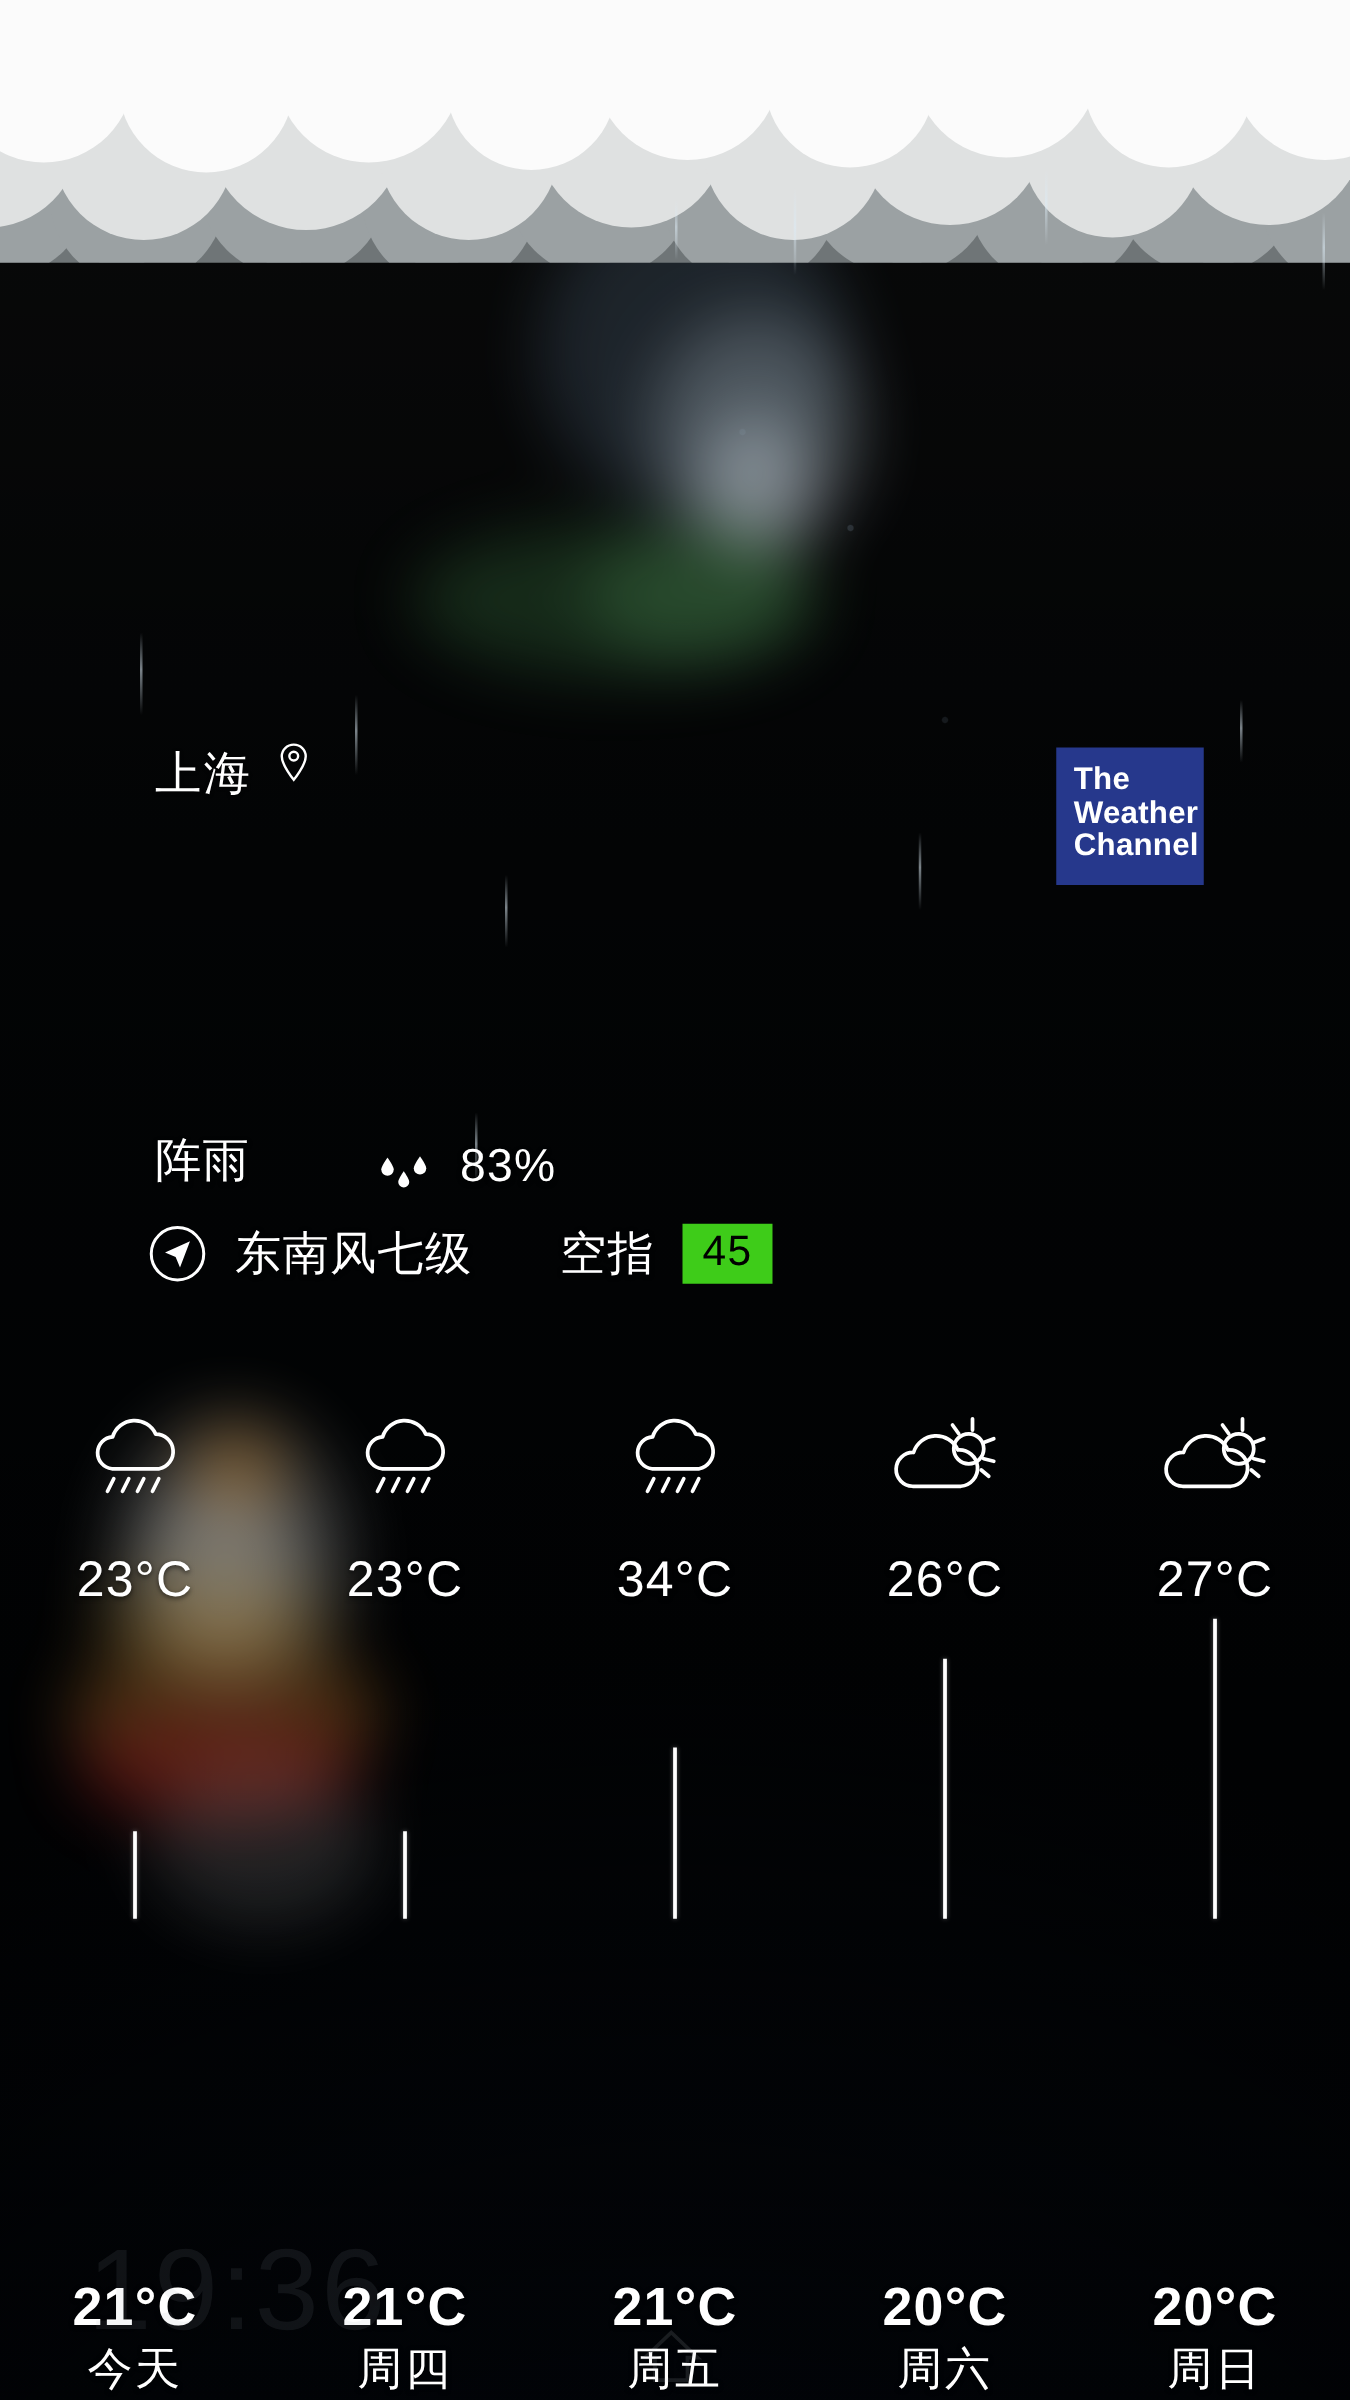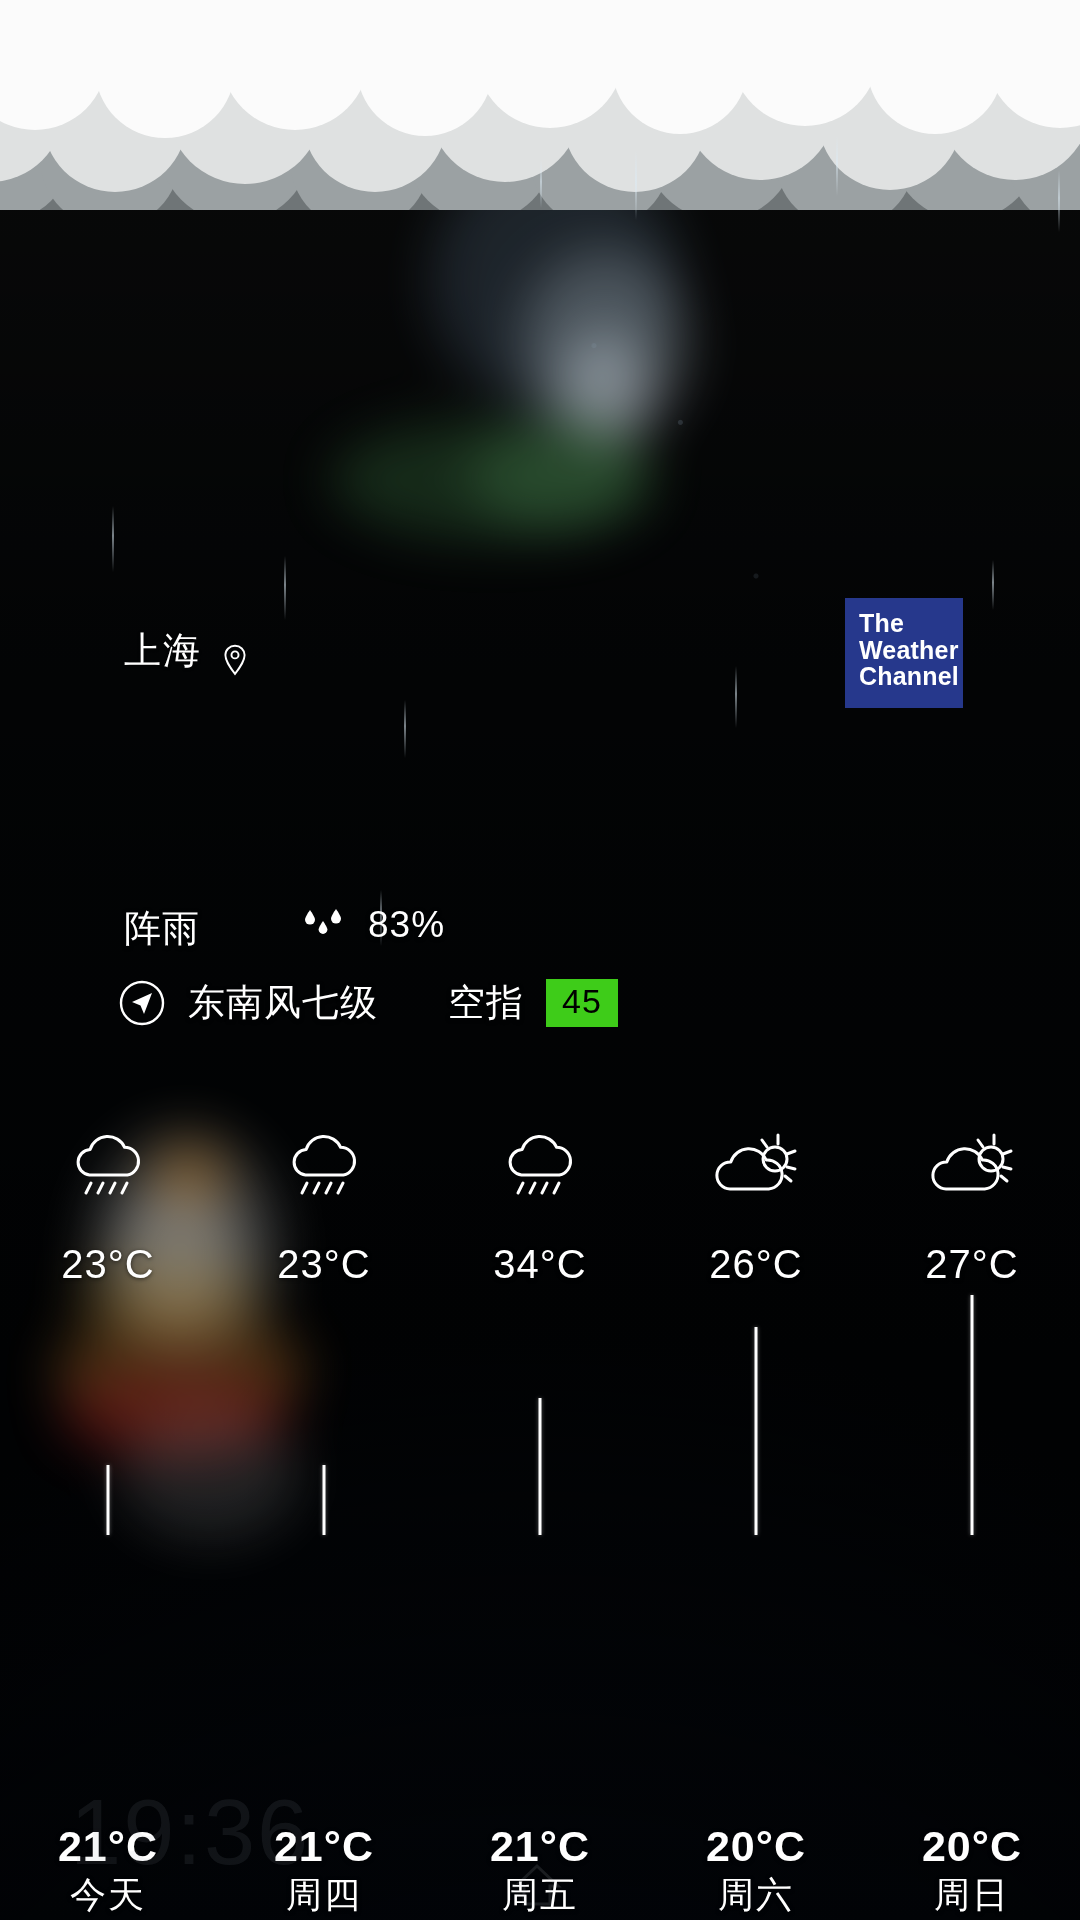--- a/index.html
+++ b/index.html
@@ -52,7 +52,7 @@
   
   #content{ position:absolute; inset:0; }
 
-  .city-row{ position:absolute; left:124px; top:594px; display:flex; align-items:flex-end; gap:20px;margin-top:32px; }
+  .city-row{ position:absolute; left:124px; top:594px; display:flex; align-items:flex-start; gap:20px; }
   .city-name{ font-size:37px; font-weight:400; letter-spacing:2px; color:#fff;
               text-shadow:0 1px 3px rgba(0,0,0,.6); }
   .pin-icon{ width:26px; height:32px; }

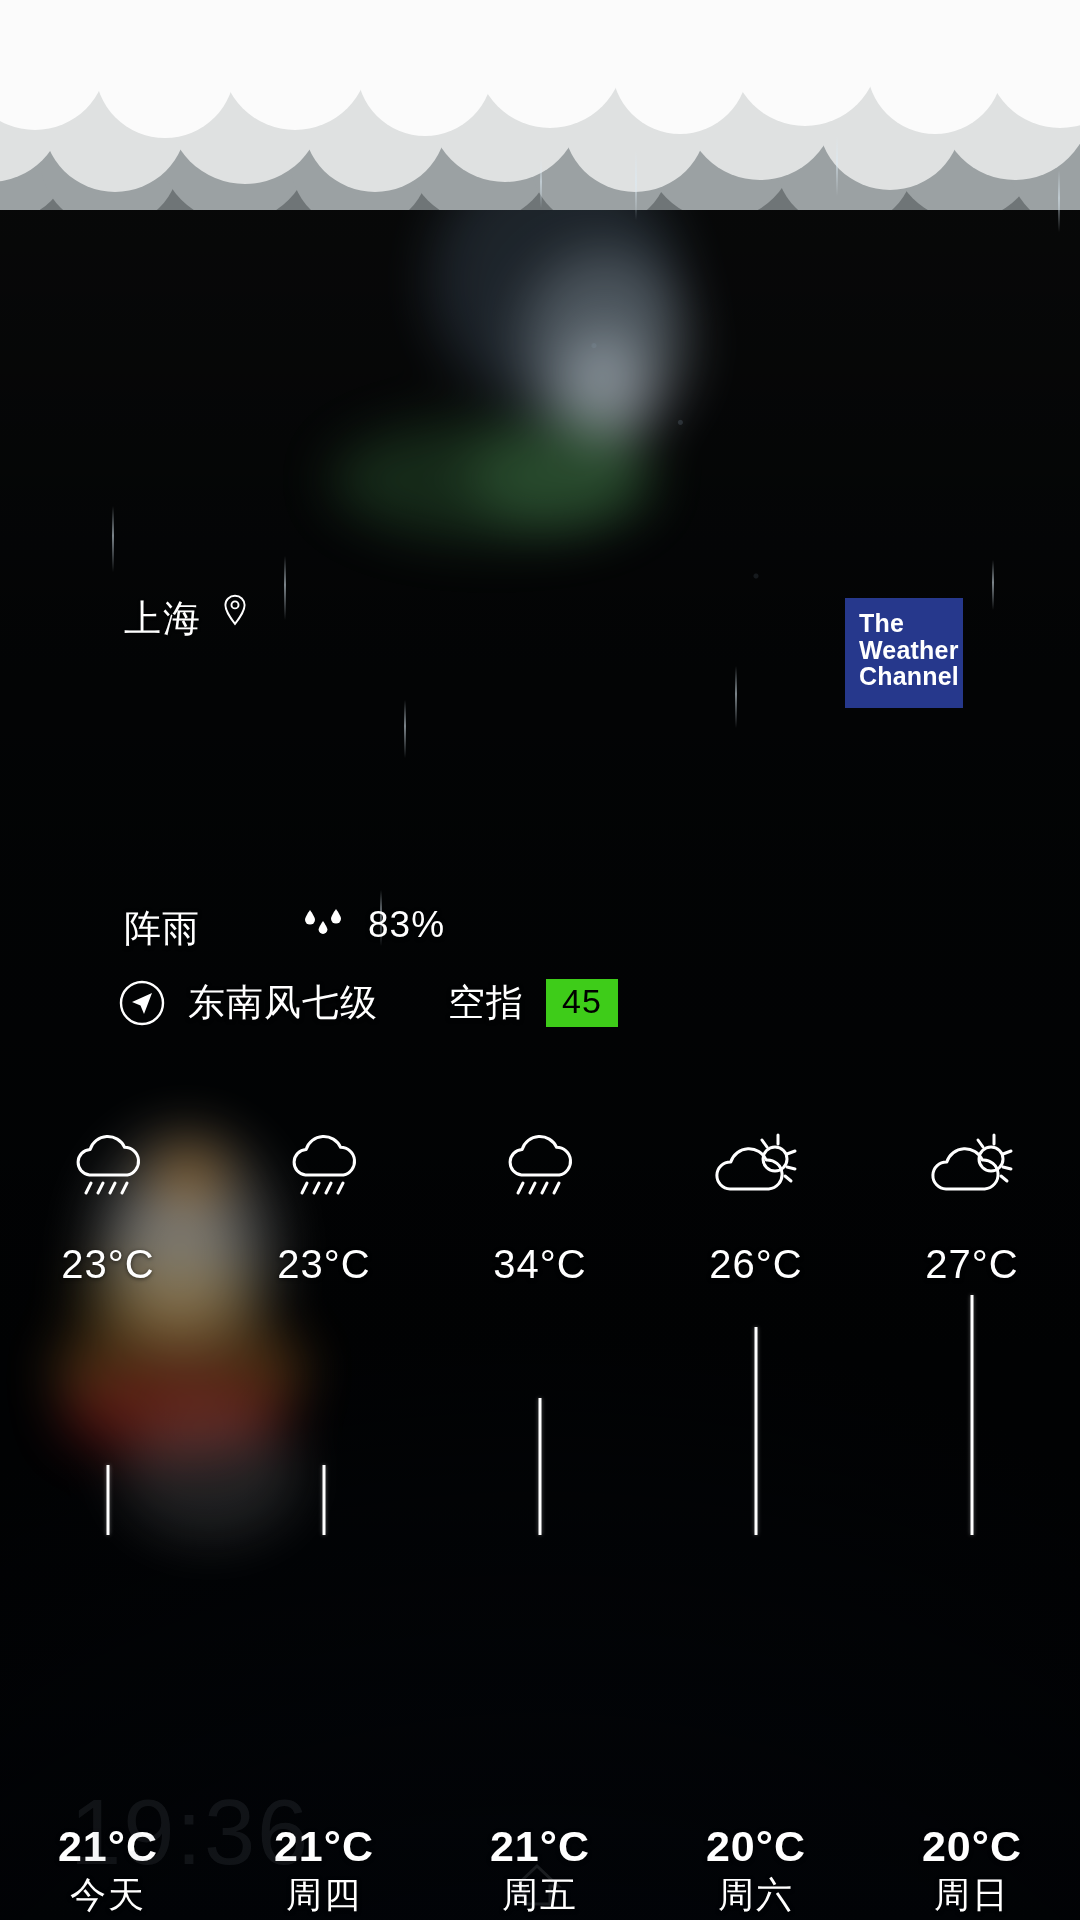--- a/index.html
+++ b/index.html
@@ -74,7 +74,7 @@
              letter-spacing:1px; white-space:nowrap; text-shadow:0 1px 4px rgba(0,0,0,.6); }
   .date-row .weekday{ margin-left:28px; }
 
-  .cond-row{ position:absolute; left:124px; top:904px; display:flex; align-items:flex-start; white-space:nowrap; }
+  .cond-row{ position:absolute; left:124px; top:904px; display:flex; align-items:flex-end; white-space:nowrap; }
   .cond-text{ font-size:37px; font-weight:300; letter-spacing:1px; text-shadow:0 1px 4px rgba(0,0,0,.6); }
   .drops-icon{ width:46px; height:34px; margin-left:100px; }
   .humid-text{ font-size:37px; font-weight:300; margin-left:22px; letter-spacing:1px;

